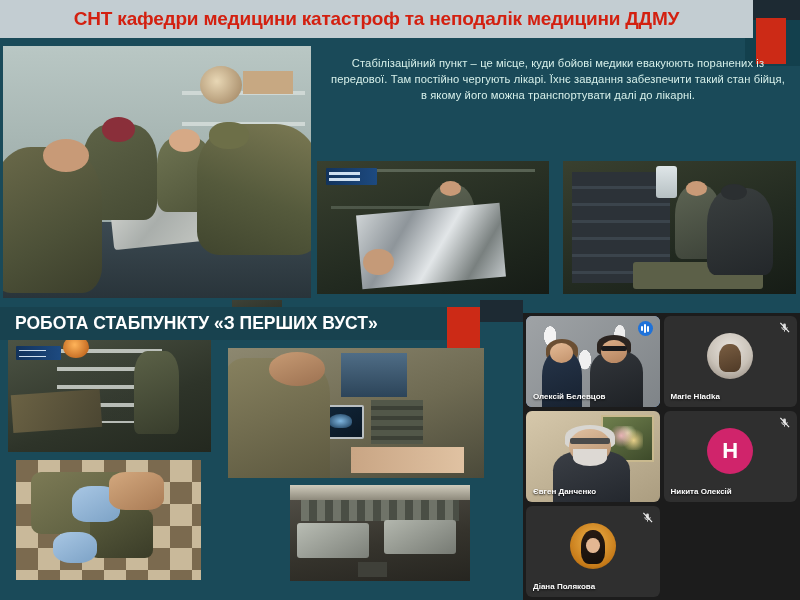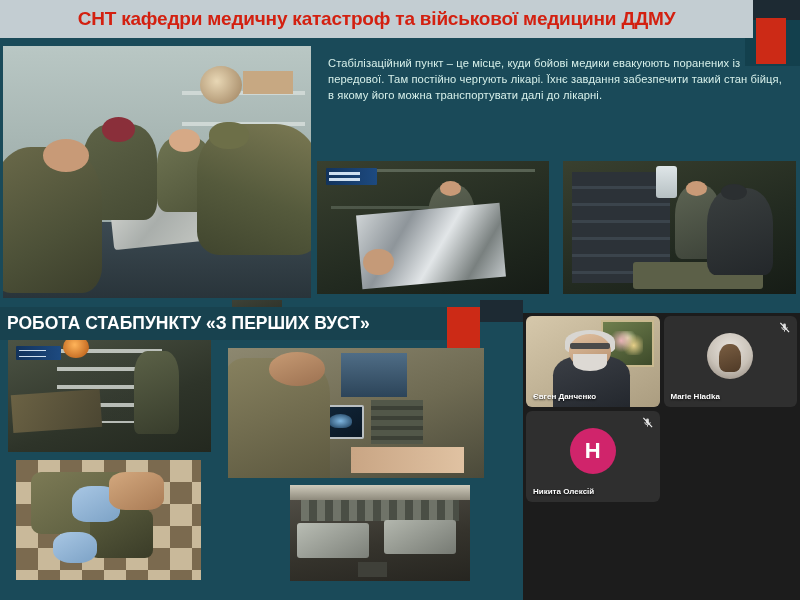--- a/index.html
+++ b/index.html
@@ -271,7 +271,7 @@
 
   <div class="title-accent-bg"></div>
   <div class="title-bar">
-    <div class="title-text">СНТ кафедри медичну катастроф та військової медицини ДДМУ</div>
+    <div class="title-text">СНТ кафедри медицини катастроф та неподалік медицини ДДМУ</div>
   </div>
   <div class="title-dark-right"></div>
   <div class="title-accent"></div>

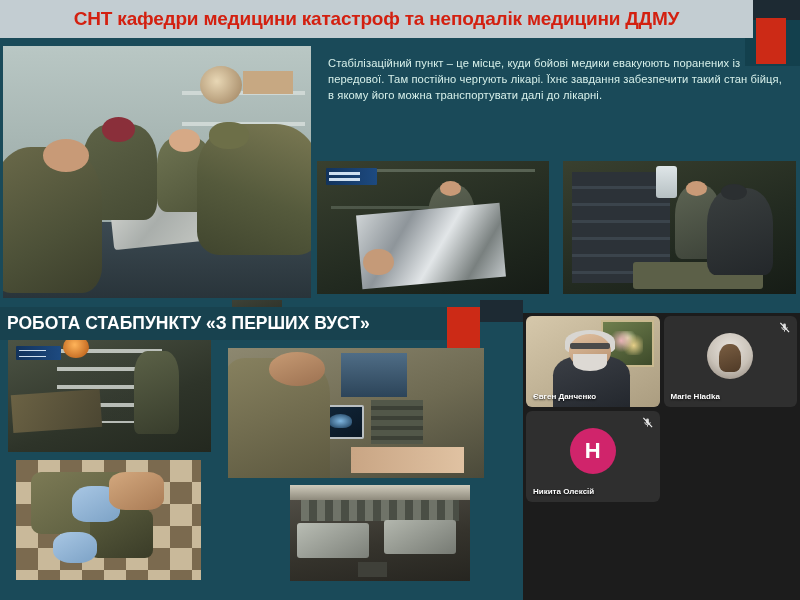--- a/index.html
+++ b/index.html
@@ -63,7 +63,7 @@
   
   .text-panel {
     position:absolute; left:318px; top:46px; width:478px; height:106px;
-    color:#d7f0ea; padding:10px 8px 0 10px;
+    color:#d7f0ea; padding:10px 8px 0 10px;text-align:center;
   }
   .text-panel p {
     font-size:11.2px; line-height:1.42; margin-bottom:9px;

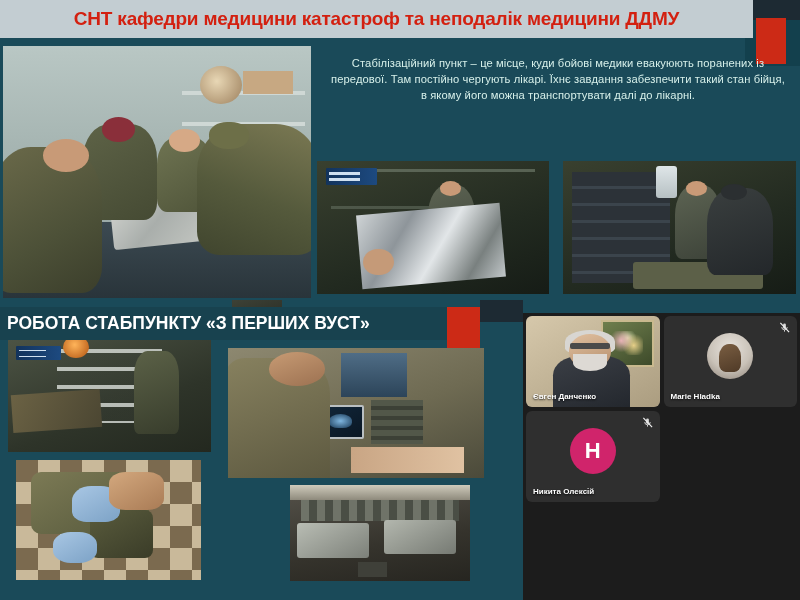--- a/index.html
+++ b/index.html
@@ -107,7 +107,7 @@
     display:flex; align-items:center;
   }
   .banner-text {
-    color:#ffffff; font-size:17.5px; font-weight:bold; padding-left:7px;
+    color:#ffffff; font-size:17.5px; font-weight:bold; padding-left:15px;
     white-space:nowrap; font-family:"Liberation Sans", sans-serif;
   }
   .banner-accent { position:absolute; left:447px; top:307px; width:33px; height:44px; background:#cc2a16; }

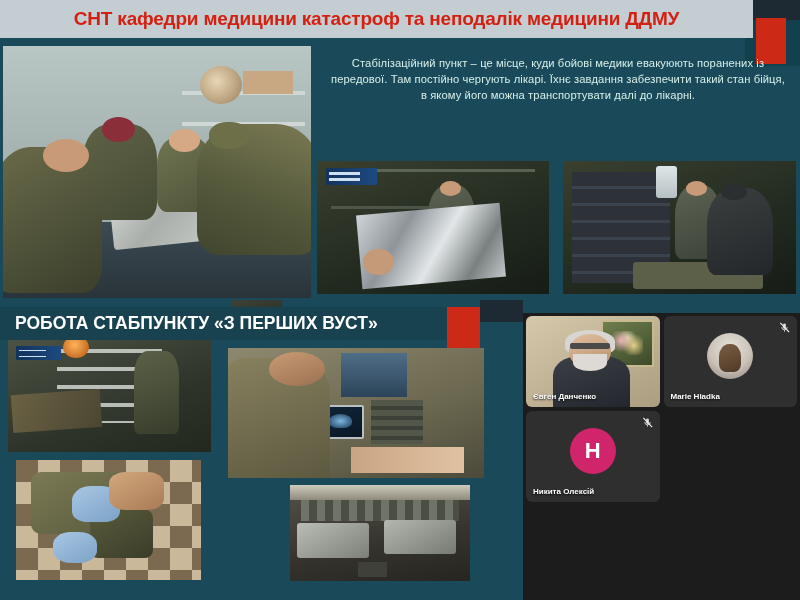--- a/index.html
+++ b/index.html
@@ -371,6 +371,22 @@
   <div class="vc-panel">
     <div class="vc-grid">
 
+      <div class="vc-tile active">
+        <div class="t1-bg"></div>
+        <div class="t1-w1hr"></div>
+        <div class="t1-w1"></div>
+        <div class="t1-w1h"></div>
+        <div class="t1-m1hr"></div>
+        <div class="t1-m1"></div>
+        <div class="t1-m1h"></div>
+        <div class="t1-glass"></div>
+        <div class="speak-ind">
+          <i></i>
+            <i></i>
+            <i></i>
+        </div>
+        <div class="vc-name">Олексій Белевцов</div>
+      </div>
 
       <div class="vc-tile">
         <div class="t2-wall"></div>

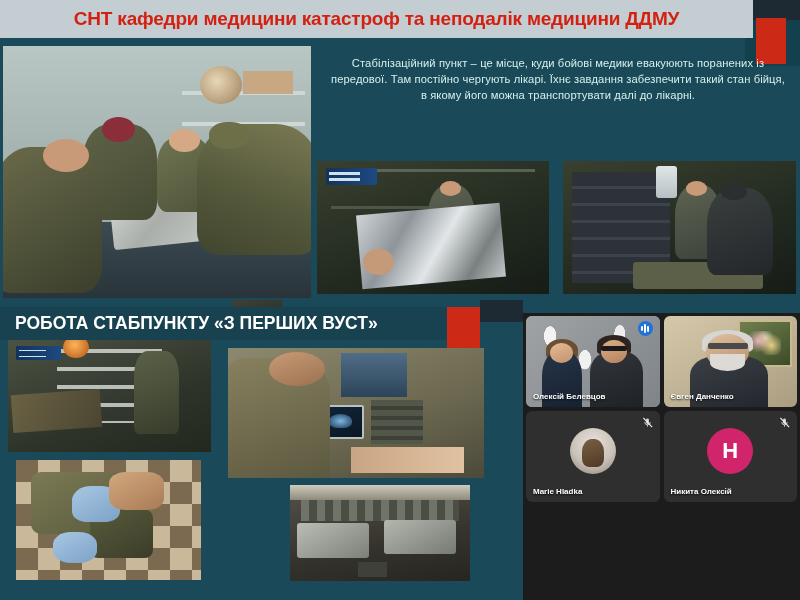--- a/index.html
+++ b/index.html
@@ -389,6 +389,17 @@
       </div>
 
       <div class="vc-tile">
+        <div class="vc-avatar av-marie"></div>
+        <svg class="mic-off" viewBox="0 0 24 24">
+          <path d="M12 3a3 3 0 0 1 3 3v6a3 3 0 0 1-6 0V6a3 3 0 0 1 3-3z" fill="#e8e8e8"></path>
+          <path d="M18 11a6 6 0 0 1-12 0" stroke="#e8e8e8" stroke-width="2" fill="none"></path>
+          <path d="M12 17v4" stroke="#e8e8e8" stroke-width="2"></path>
+          <path d="M3 2l19 20" stroke="#ffffff" stroke-width="2.6"></path>
+        </svg>
+        <div class="vc-name">Marie Hladka</div>
+      </div>
+
+      <div class="vc-tile">
         <div class="t2-wall"></div>
         <div class="t2-pic"></div>
         <div class="t2-m"></div>
@@ -397,17 +408,6 @@
         <div class="t2-beard"></div>
         <div class="t2-gl"></div>
         <div class="vc-name">Євген Данченко</div>
-      </div>
-
-      <div class="vc-tile">
-        <div class="vc-avatar av-marie"></div>
-        <svg class="mic-off" viewBox="0 0 24 24">
-          <path d="M12 3a3 3 0 0 1 3 3v6a3 3 0 0 1-6 0V6a3 3 0 0 1 3-3z" fill="#e8e8e8"></path>
-          <path d="M18 11a6 6 0 0 1-12 0" stroke="#e8e8e8" stroke-width="2" fill="none"></path>
-          <path d="M12 17v4" stroke="#e8e8e8" stroke-width="2"></path>
-          <path d="M3 2l19 20" stroke="#ffffff" stroke-width="2.6"></path>
-        </svg>
-        <div class="vc-name">Marie Hladka</div>
       </div>
 
       <div class="vc-tile">

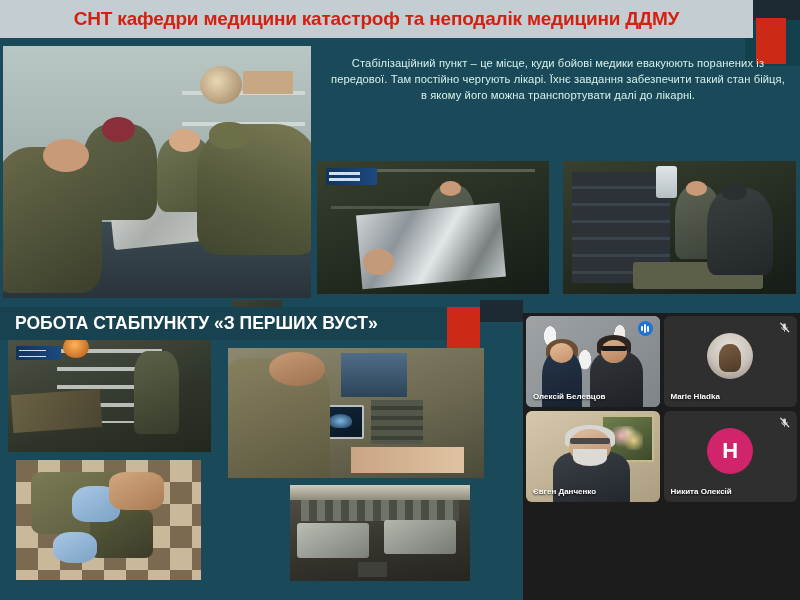--- a/index.html
+++ b/index.html
@@ -423,6 +423,16 @@
         <div class="vc-name">Никита Олексій</div>
       </div>
 
+      <div class="vc-tile">
+        <div class="vc-avatar av-diana"></div>
+        <svg class="mic-off" viewBox="0 0 24 24">
+          <path d="M12 3a3 3 0 0 1 3 3v6a3 3 0 0 1-6 0V6a3 3 0 0 1 3-3z" fill="#e8e8e8"></path>
+          <path d="M18 11a6 6 0 0 1-12 0" stroke="#e8e8e8" stroke-width="2" fill="none"></path>
+          <path d="M12 17v4" stroke="#e8e8e8" stroke-width="2"></path>
+          <path d="M3 2l19 20" stroke="#ffffff" stroke-width="2.6"></path>
+        </svg>
+        <div class="vc-name">Діана Полякова</div>
+      </div>
 
 
     </div>

